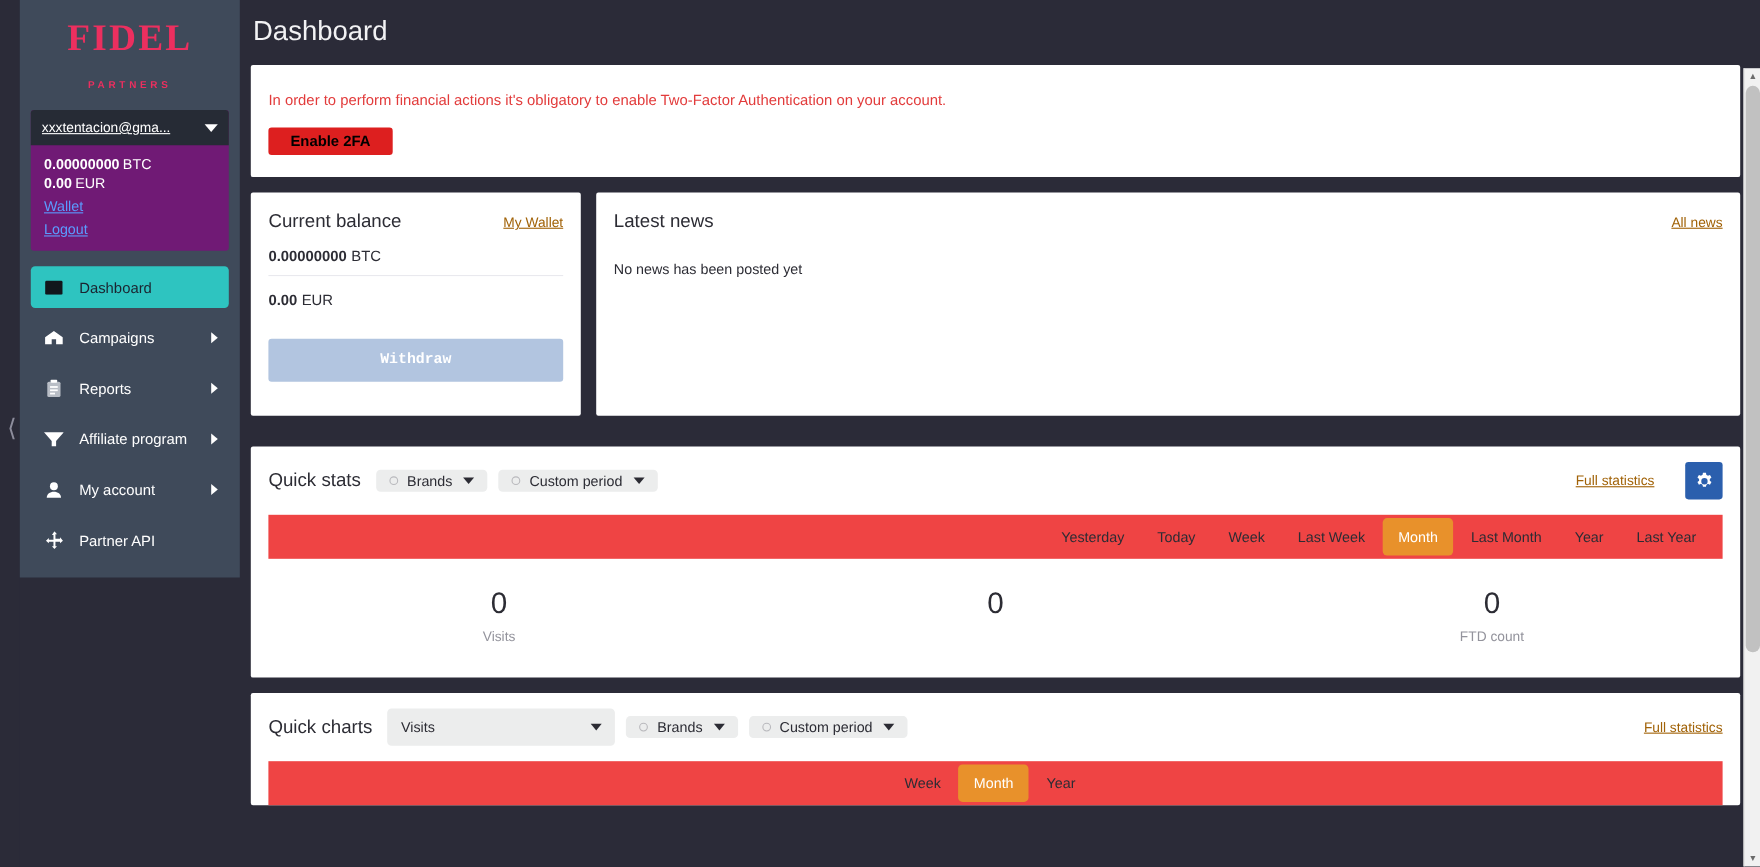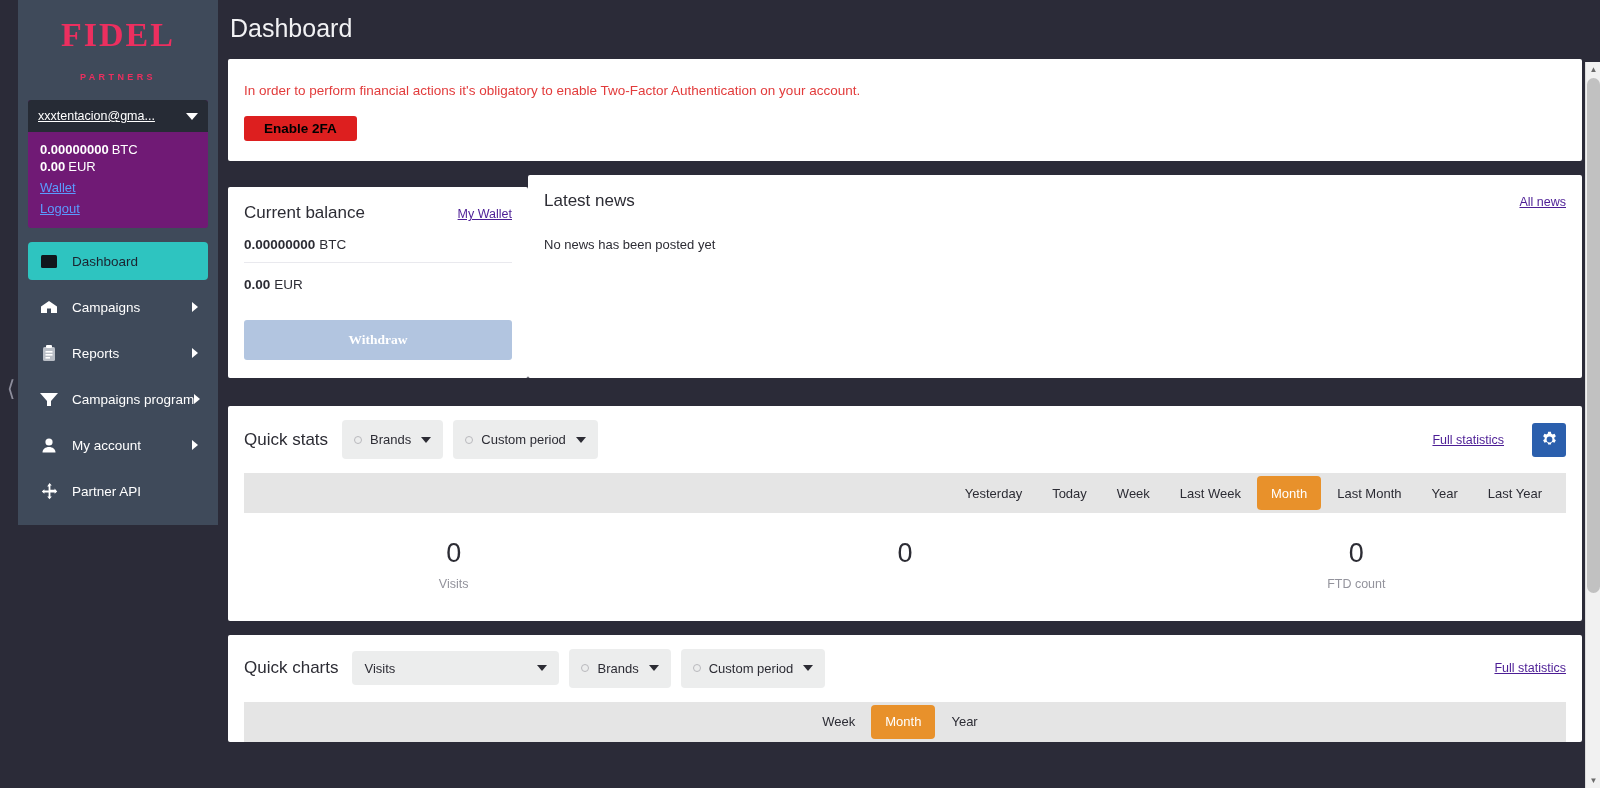--- a/index.html
+++ b/index.html
@@ -177,7 +177,7 @@
   }
 
   
-  .row2 { display: flex; margin-bottom: 14px; align-items: flex-end; }
+  .row2 { display: flex; gap: 14px; margin-bottom: 14px; }
   .card-balance { width: 300px; flex: 0 0 300px; padding: 16px 16px 18px 16px; }
   .card-news { flex: 1 1 auto; padding: 16px 16px 18px 16px; min-height: 203px; }
 

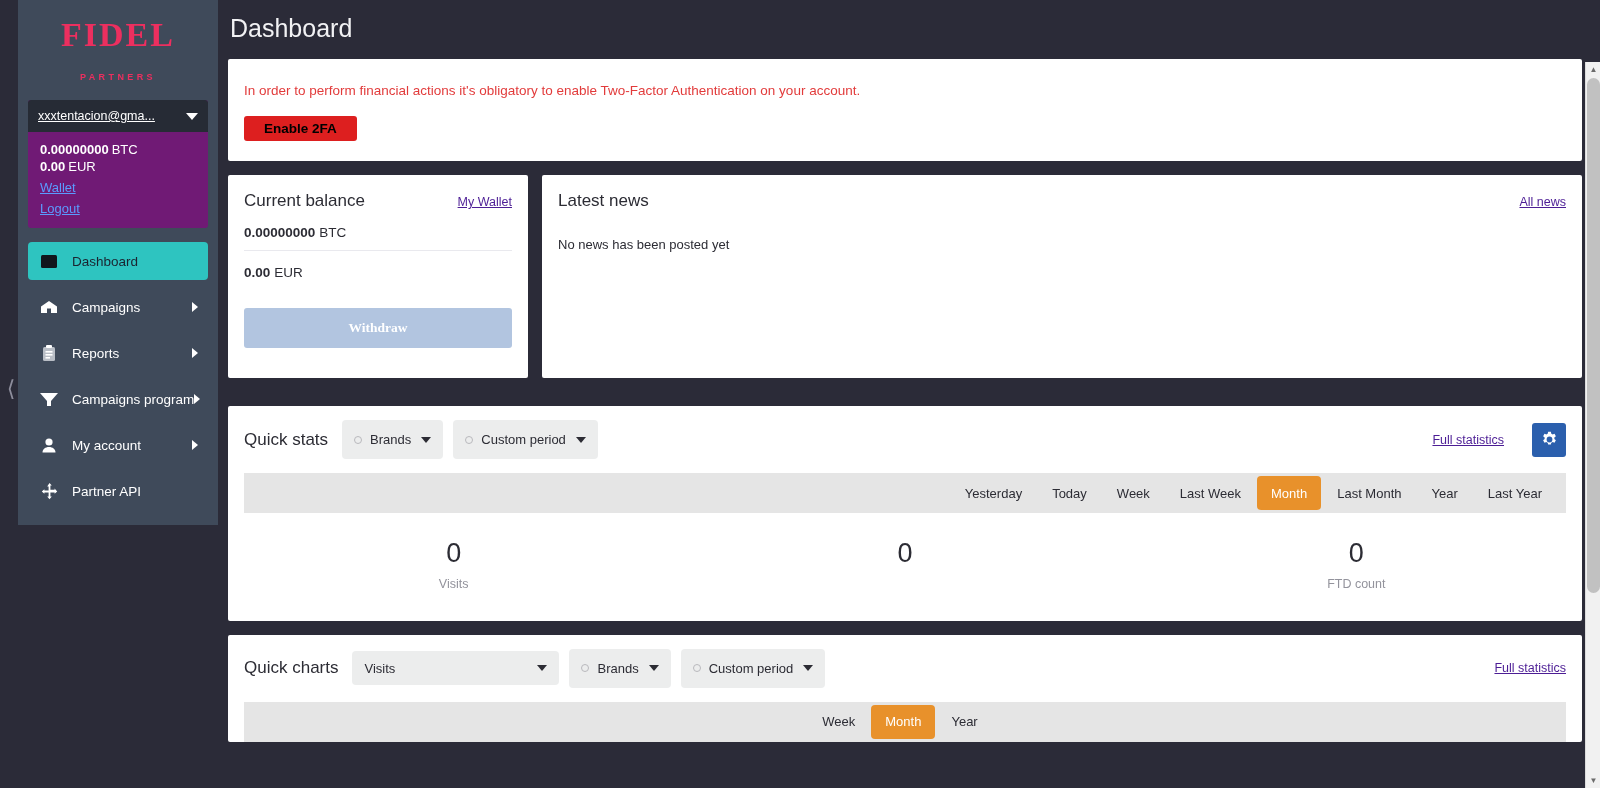--- a/index.html
+++ b/index.html
@@ -186,7 +186,7 @@
   }
   .card-title { font-size: 17px; color: #2c2c34; font-weight: normal; }
   .link-blue {
-    color: #4c1d95;
+    color: #a16207;
     font-size: 12.5px;
     text-decoration: underline;
     cursor: pointer;

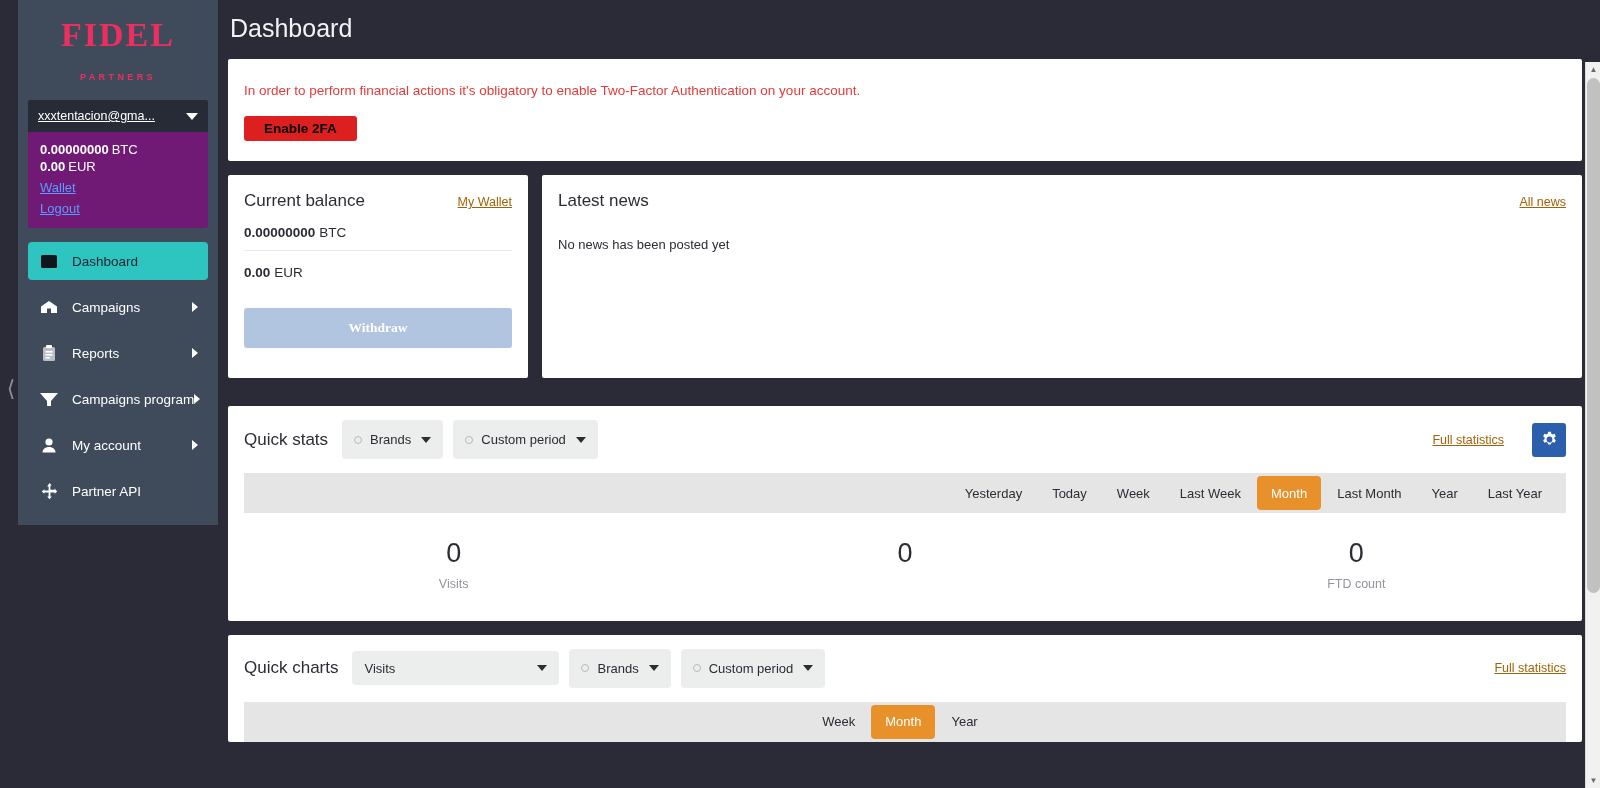--- a/index.html
+++ b/index.html
@@ -208,7 +208,7 @@
     border: none; border-radius: 3px;
     padding: 12px 0;
     cursor: not-allowed;
-    font-family: Liberation Serif, serif;
+    font-family: Liberation Mono, monospace;
   }
   .news-empty {
     margin-top: 26px;

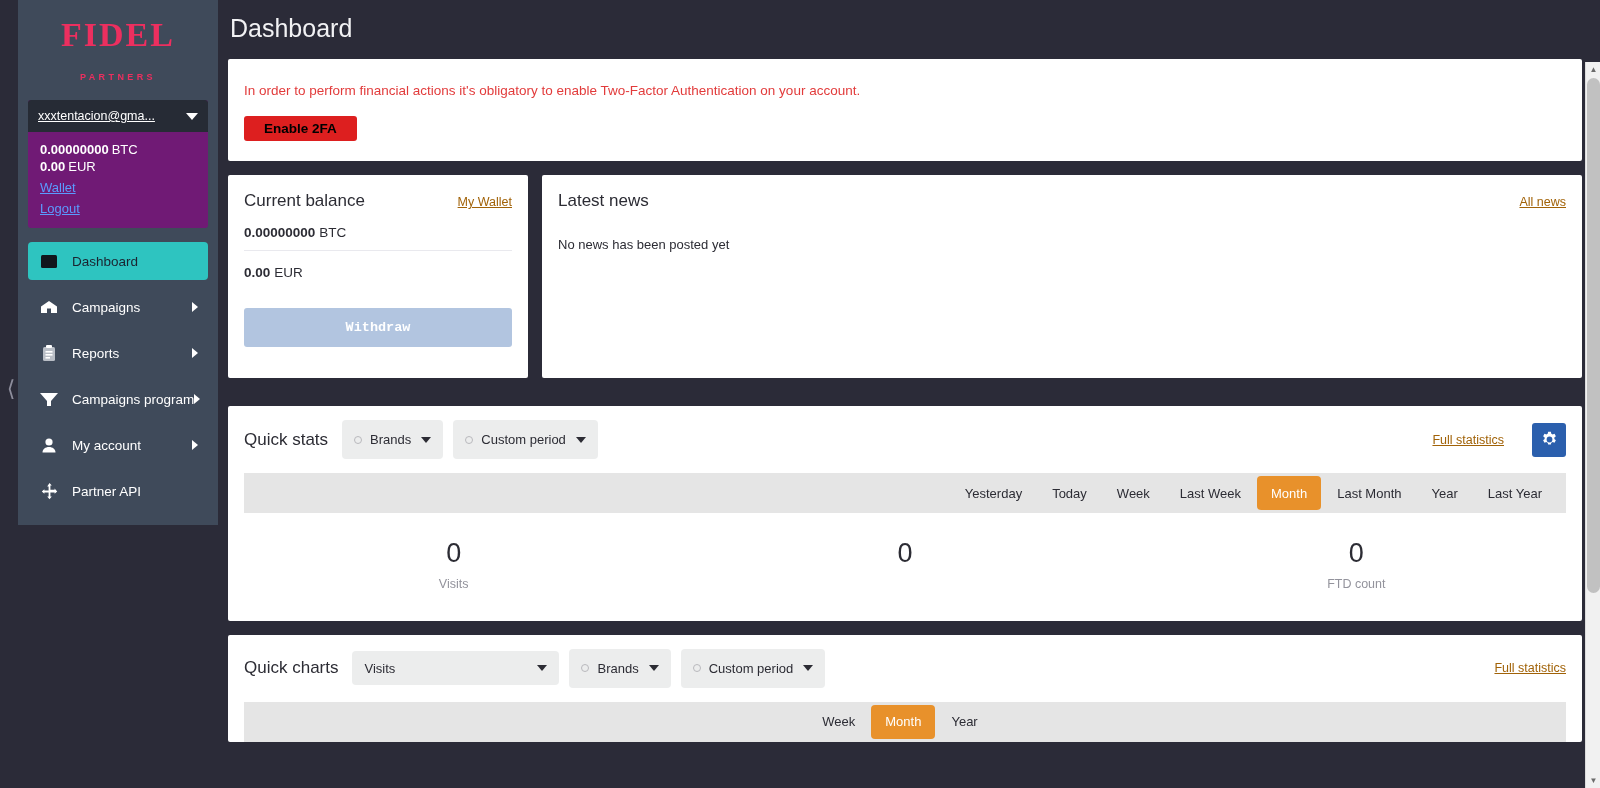--- a/index.html
+++ b/index.html
@@ -403,7 +403,7 @@
               <path d="M0 1h18L11 9v5H7V9z" fill="#ffffff"></path>
             </svg>
         </span>
-        <span class="nav-label">Campaigns program</span>
+        <span class="nav-label">Affiliate program</span>
         <span class="nav-arrow"></span>
       </div>
 

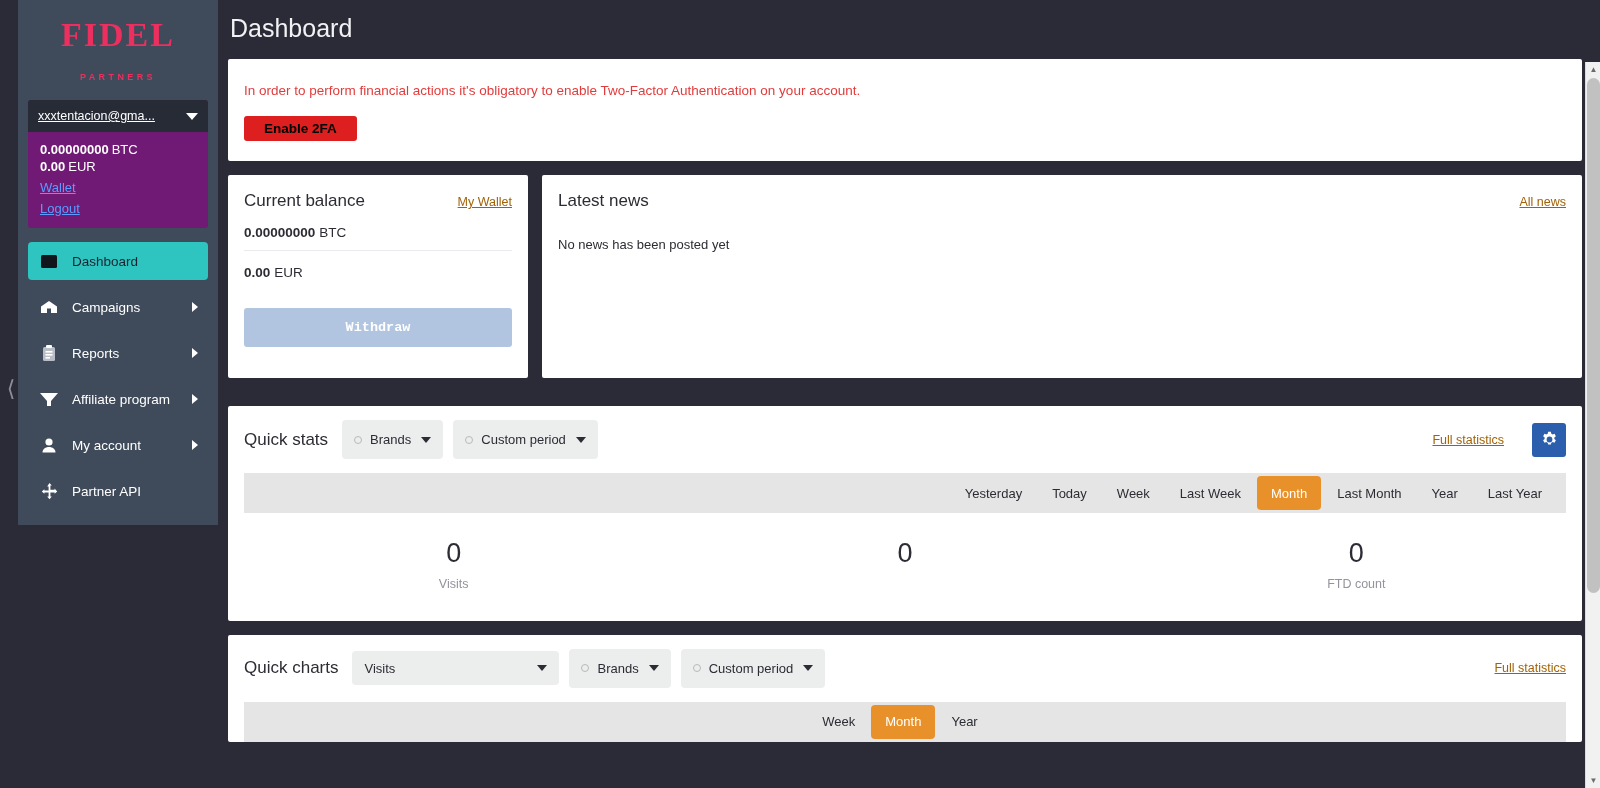--- a/index.html
+++ b/index.html
@@ -227,7 +227,7 @@
     background: #eceded;
     border: none;
     border-radius: 4px;
-    height: 39px;
+    height: 20px;
     padding: 0 12px;
     display: flex; align-items: center; gap: 8px;
     font-size: 13px; color: #2c2c34;

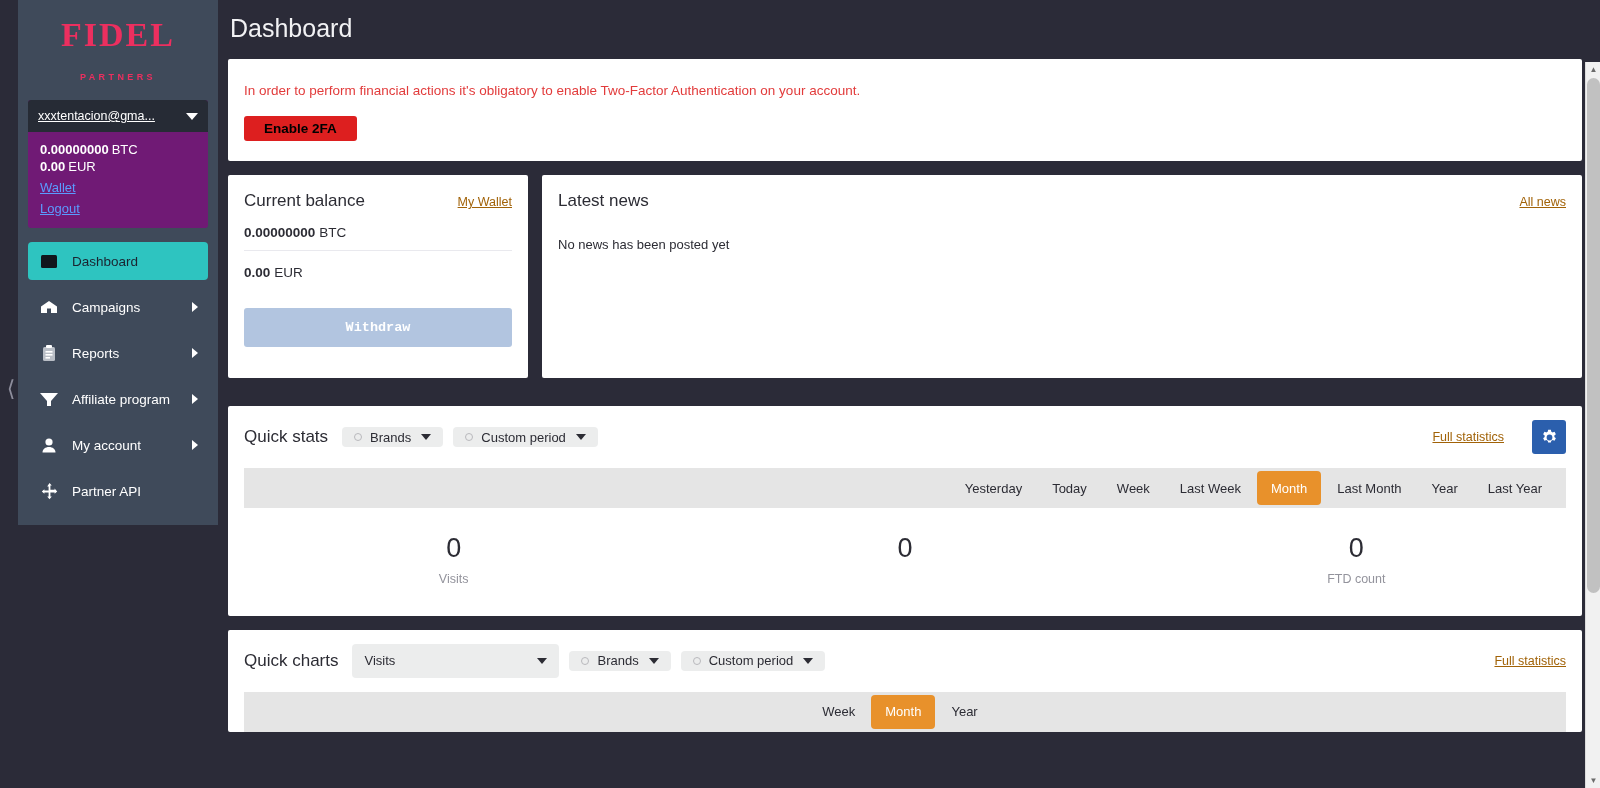--- a/index.html
+++ b/index.html
@@ -275,7 +275,7 @@
   }
 
   .period-bar {
-    background: #e5e5e5;
+    background: #ef4444;
     margin: 4px 16px 0 16px;
     height: 40px;
     display: flex; align-items: center; justify-content: flex-end;

